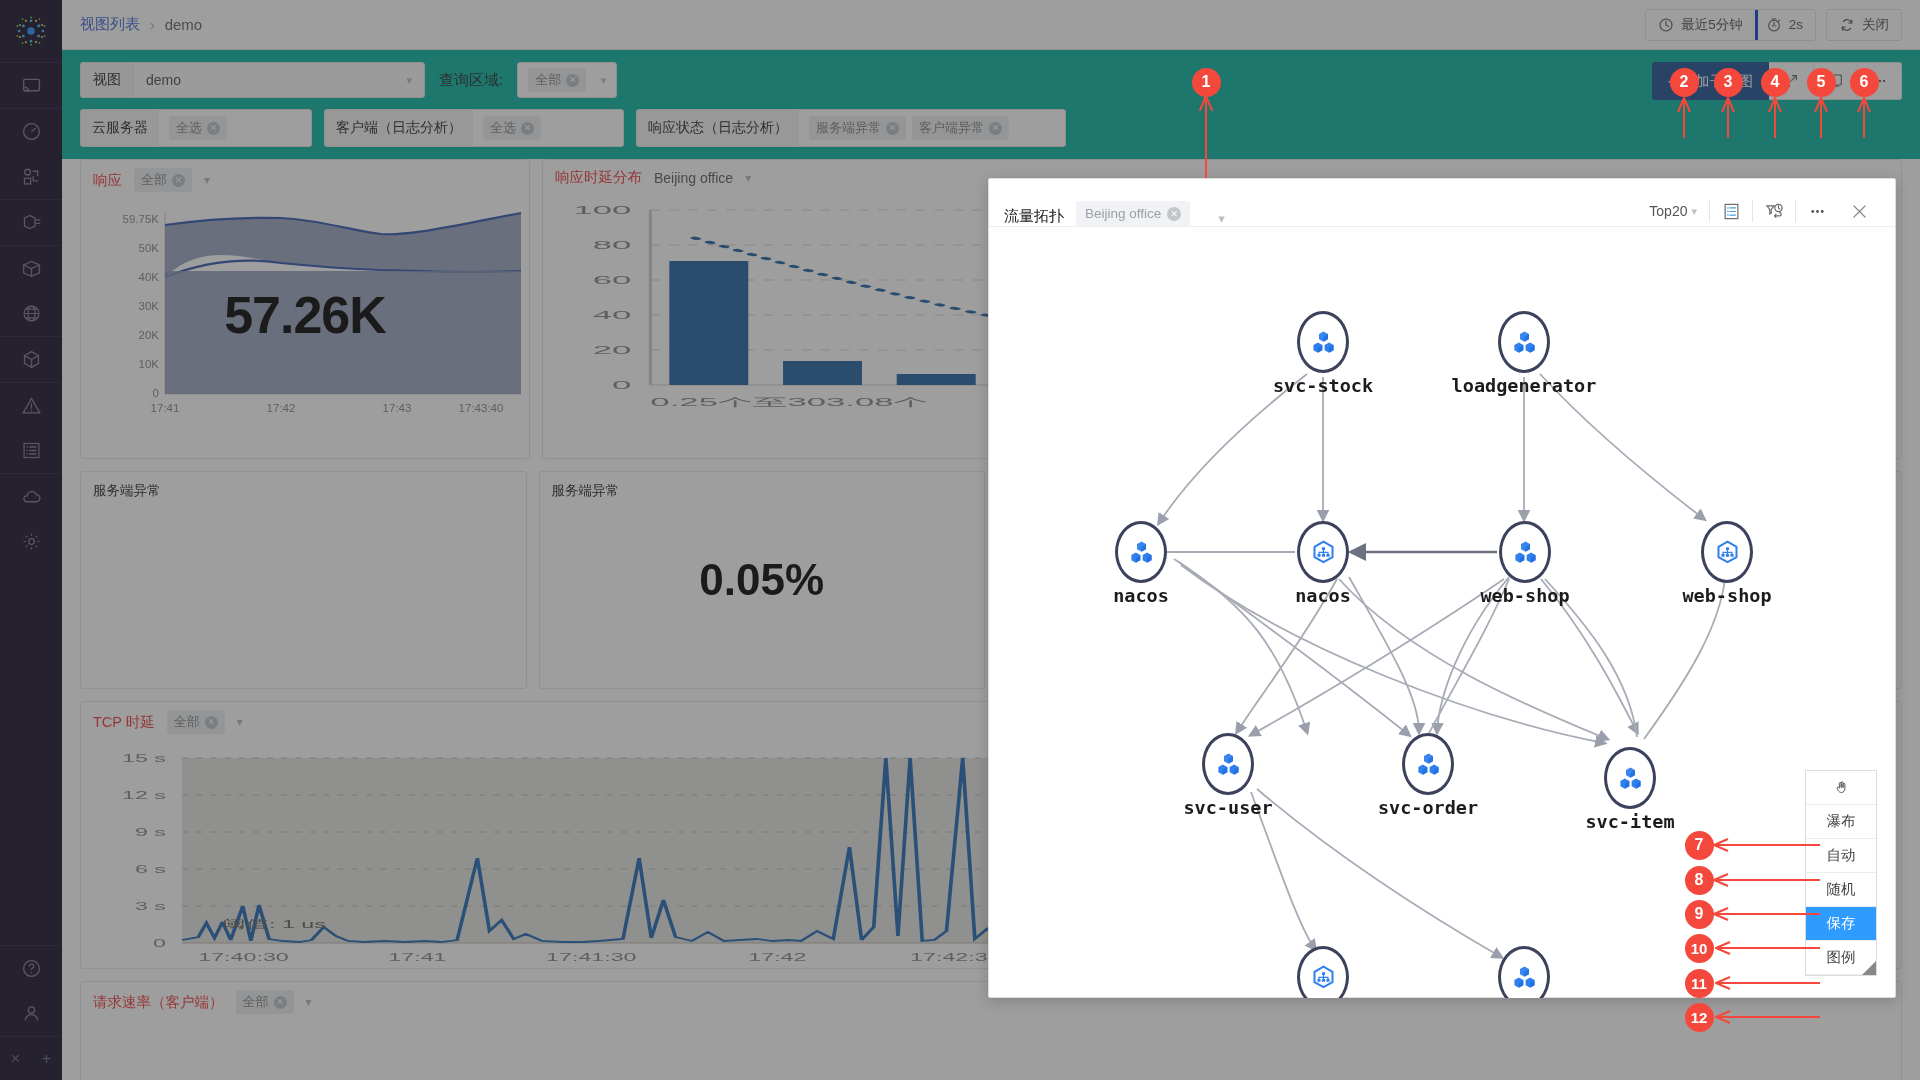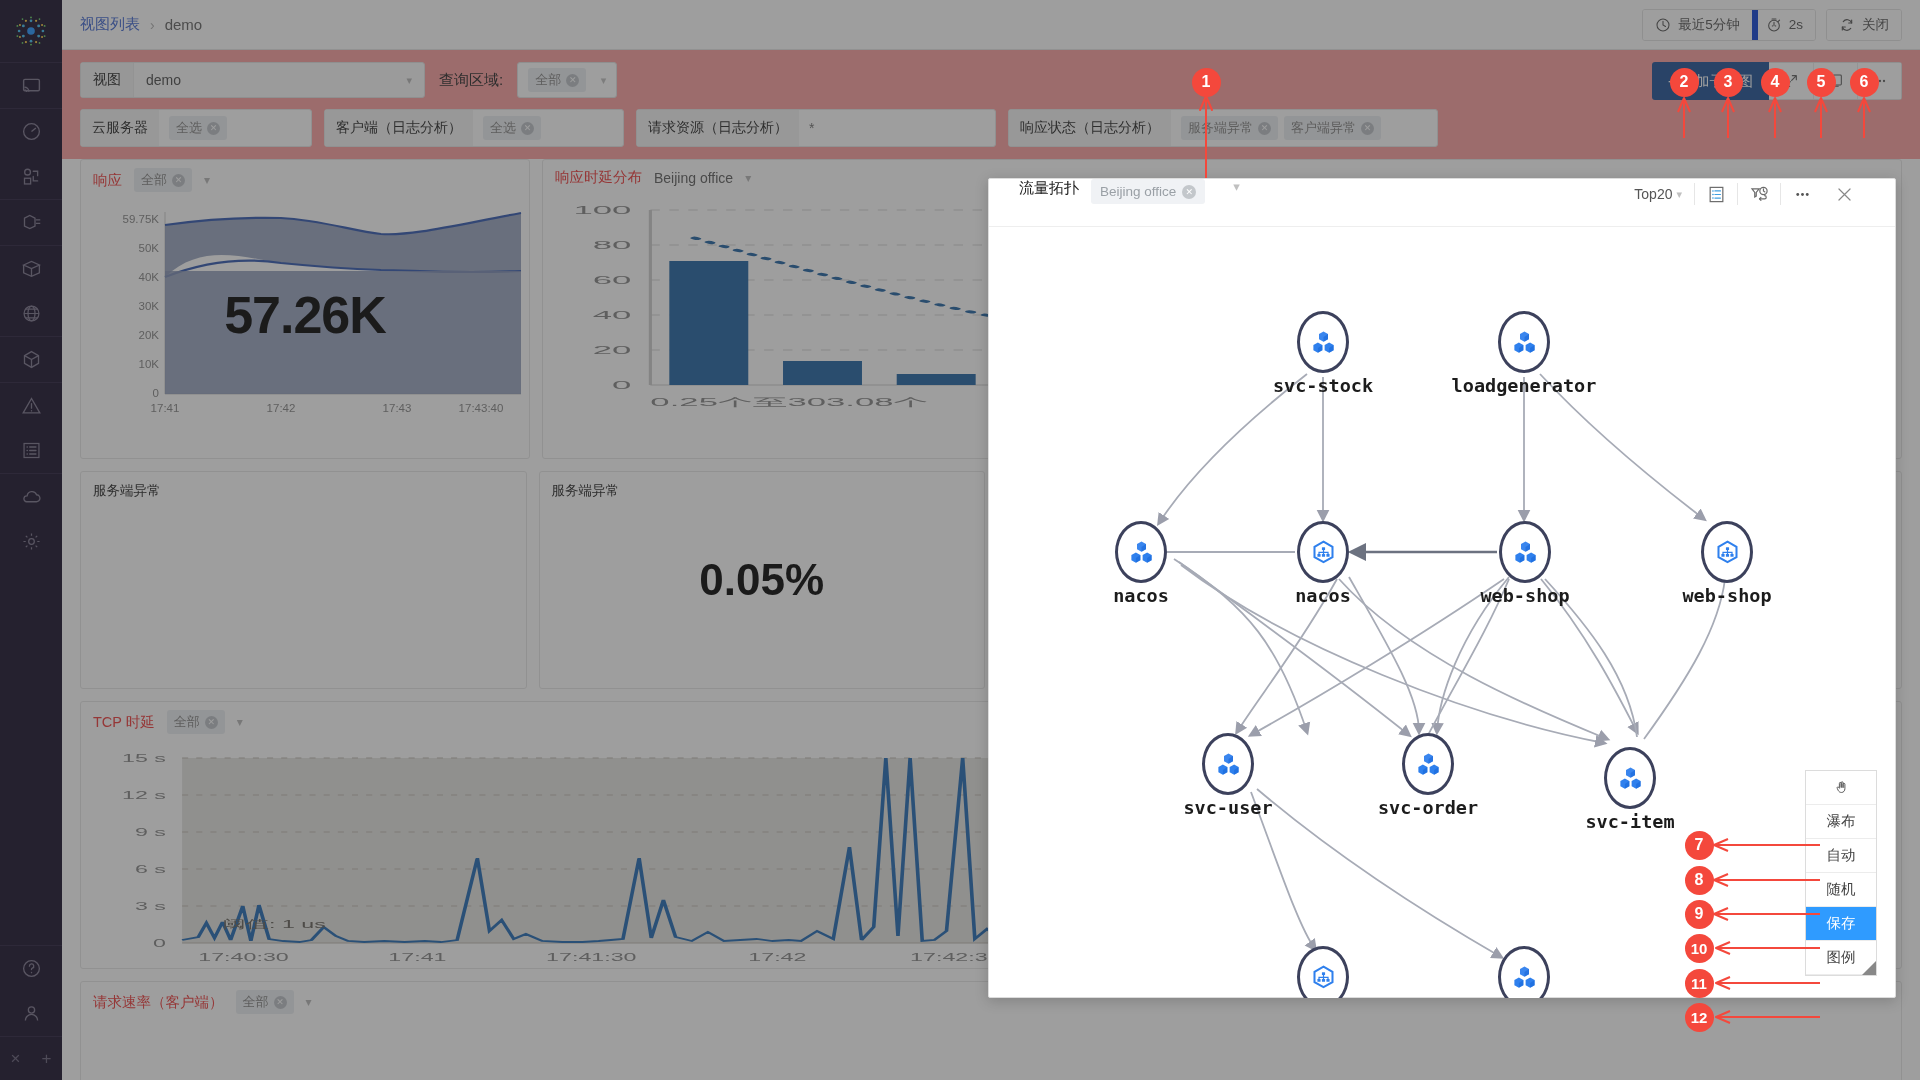--- a/index.html
+++ b/index.html
@@ -53,7 +53,7 @@
     display:flex; align-items:center; gap:7px; padding: 0 12px; font-size: 13.5px; color: #5d5d5d;
     background:#fff;
   }
-  .tbbtn + .tbbtn { border-left: 6px solid #1d4ed8; padding-left: 8px; }
+  .tbbtn + .tbbtn { border-left: 3px solid #1d4ed8; padding-left: 8px; }
   .tbbtn svg { width: 16px; height: 16px; }
 
   

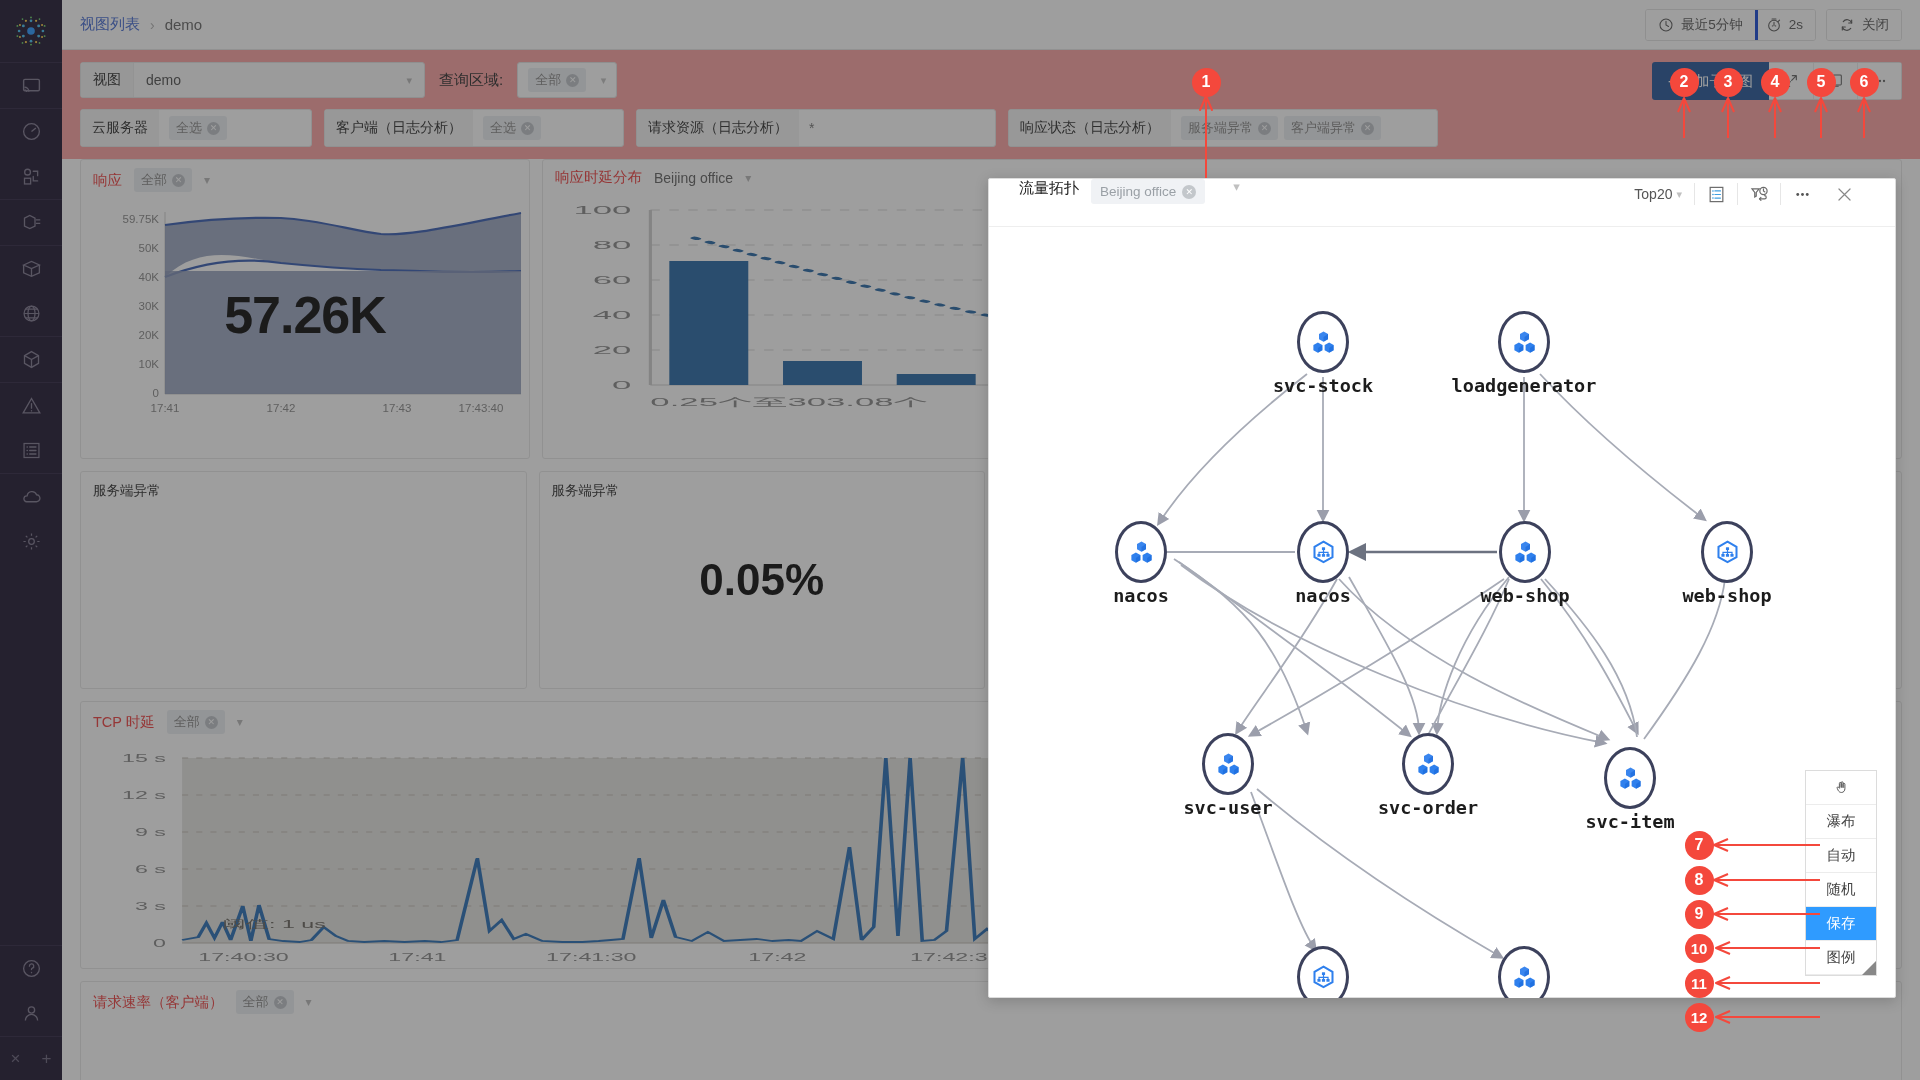--- a/index.html
+++ b/index.html
@@ -58,7 +58,7 @@
 
   
   .filterbar {
-    padding: 12px 18px 0 18px; background: #fca5a5;
+    padding: 12px 18px 0 18px; background: #14b8a6;
   }
   .frow1 { display: flex; align-items: center; gap: 14px; }
   .selbox {

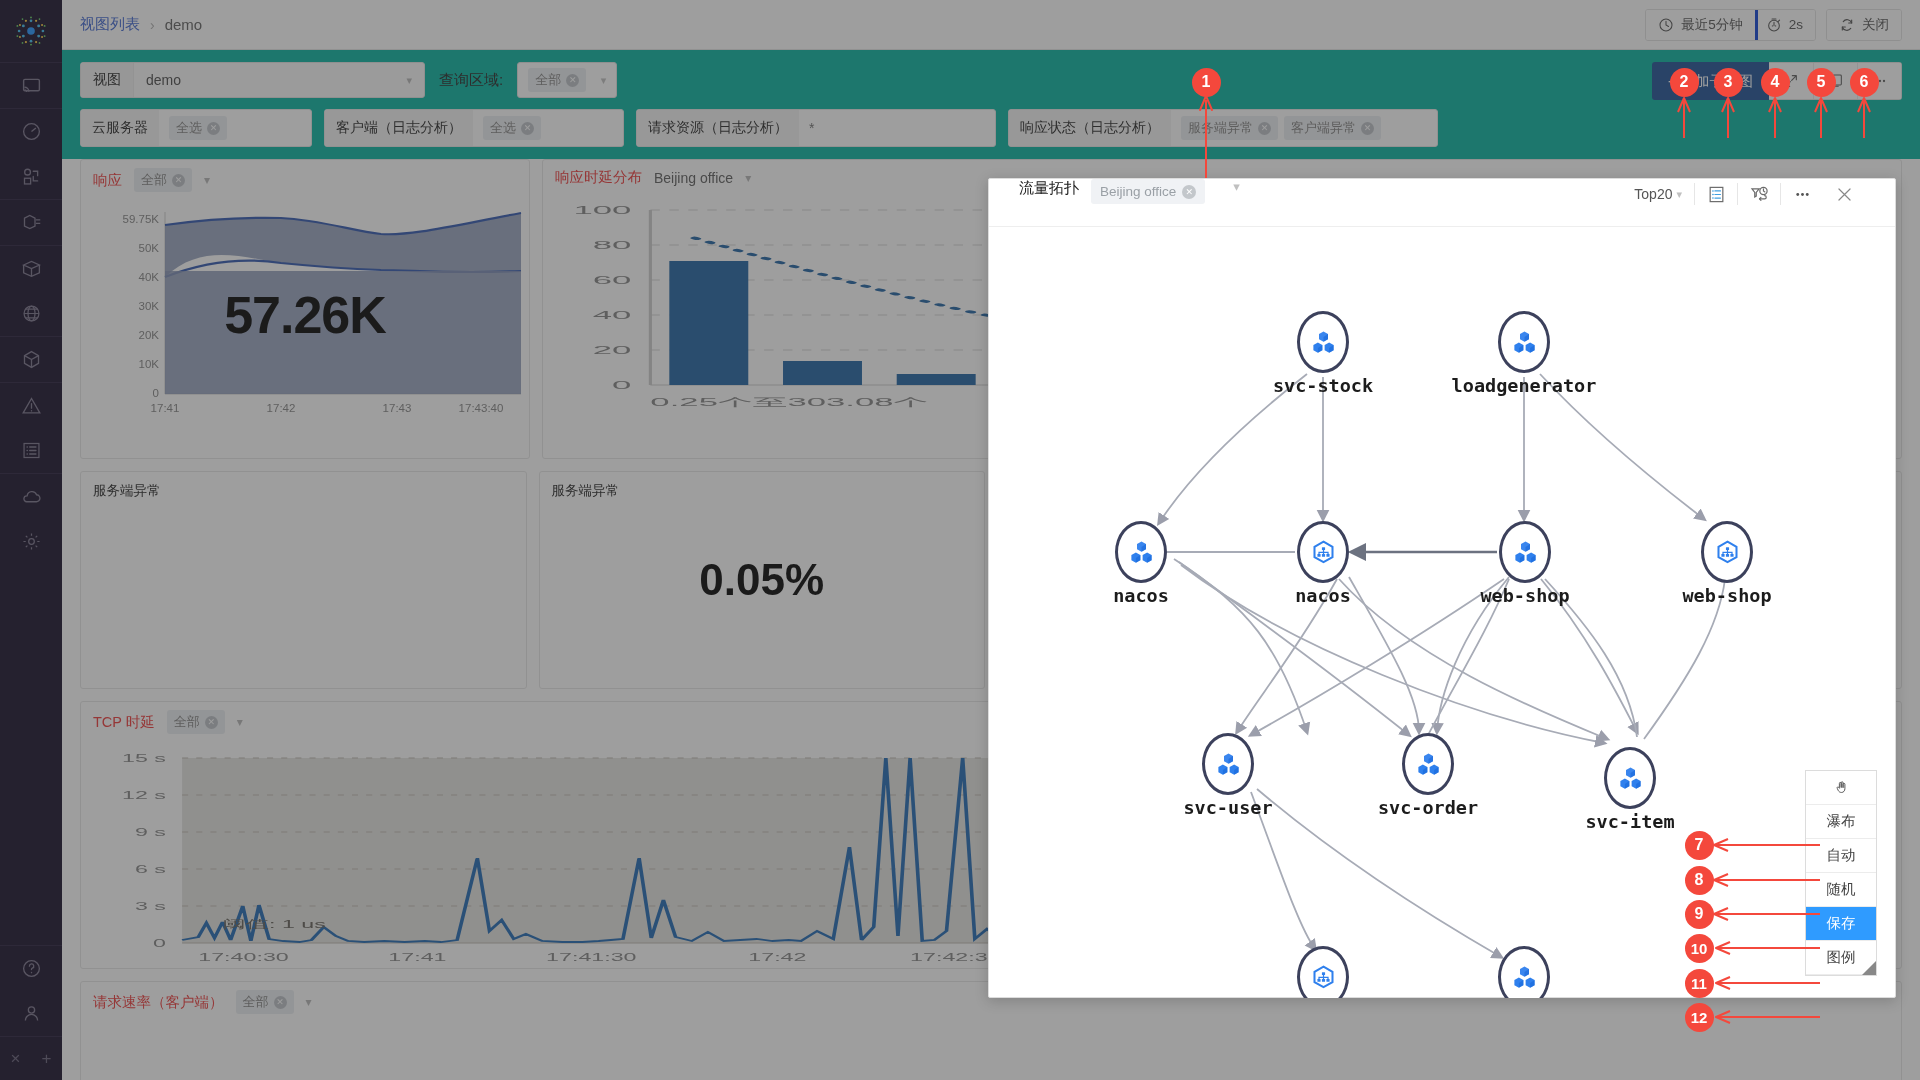--- a/index.html
+++ b/index.html
@@ -415,12 +415,6 @@
               <span>全选</span>
               <span class="x">✕</span>
             </span>
-          </span>
-        </div>
-        <div class="fcard" style="width:360px">
-          <span class="ftitle">请求资源（日志分析）</span>
-          <span class="fvals">
-            <span class="plain">*</span>
           </span>
         </div>
         <div class="fcard" style="width:430px">

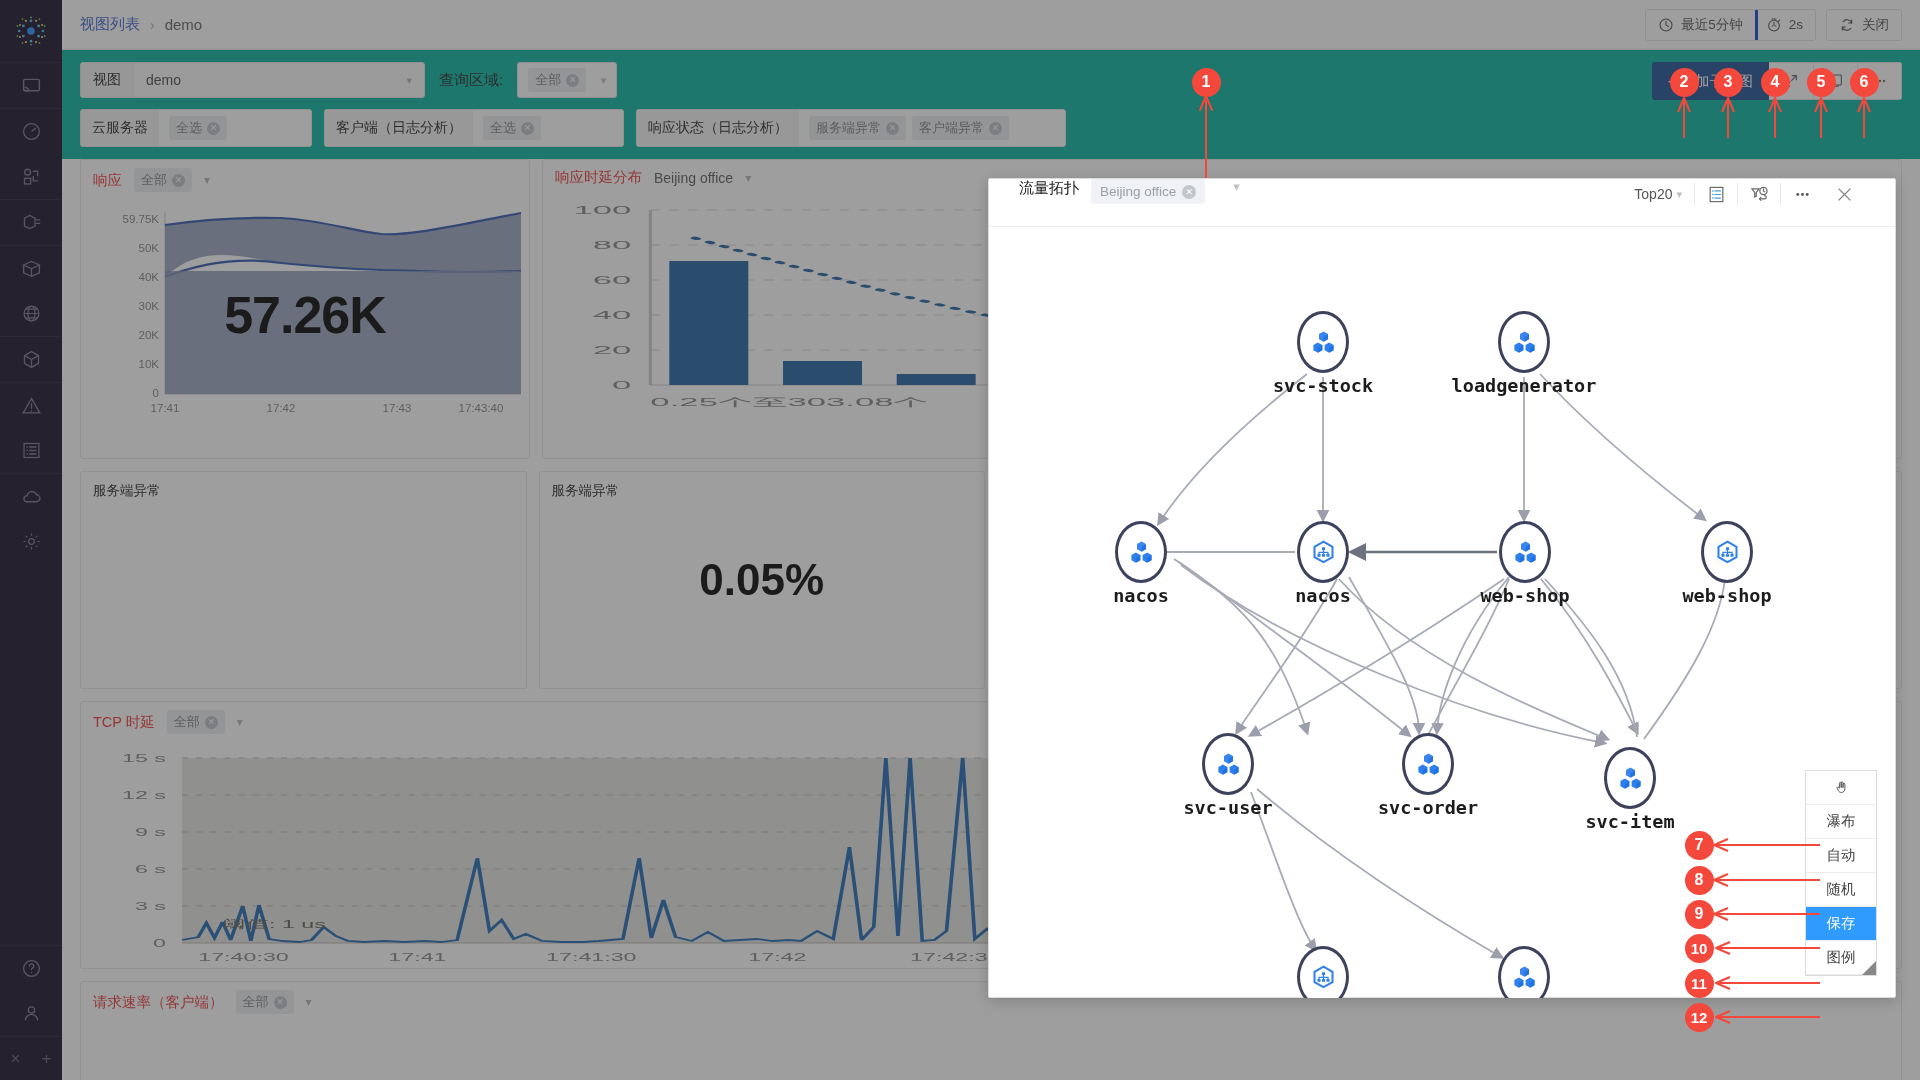--- a/index.html
+++ b/index.html
@@ -137,7 +137,7 @@
     background:#fff; border:1px solid #dcdcdc; box-shadow: 0 3px 14px rgba(0,0,0,.18);
     z-index: 60; border-radius: 2px;
   }
-  .modalhead { height: 48px; display:flex; align-items:flex-start; padding: 0 30px; border-bottom:1px solid #eee;}
+  .modalhead { height: 48px; display:flex; align-items:flex-end; padding: 0 15px; border-bottom:1px solid #eee;}
   .mtitle { font-size: 15px; color:#222; margin-right: 12px; }
   .mchip { display:inline-flex; align-items:center; gap:6px; background:#f0f2f5; border-radius:3px;
            padding: 5px 9px; font-size: 13.5px; color:#9aa0a6; }

